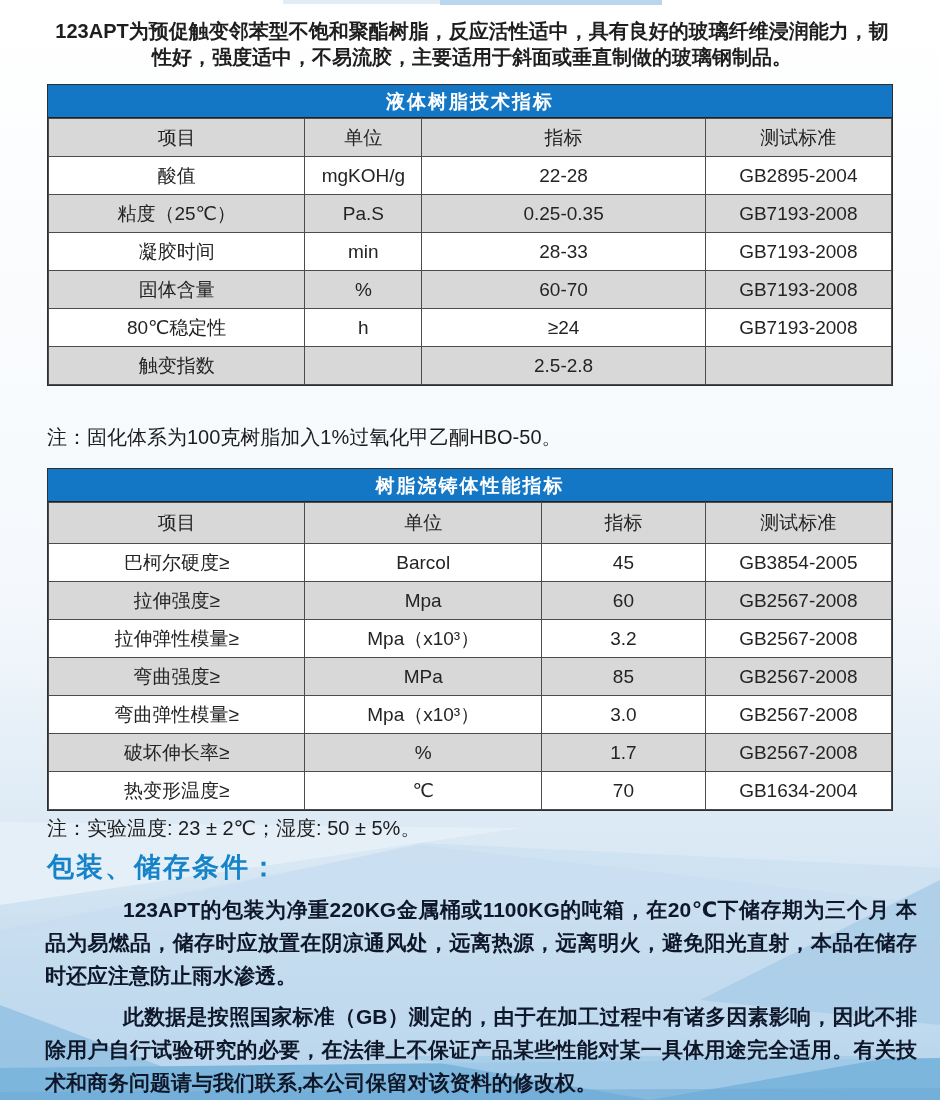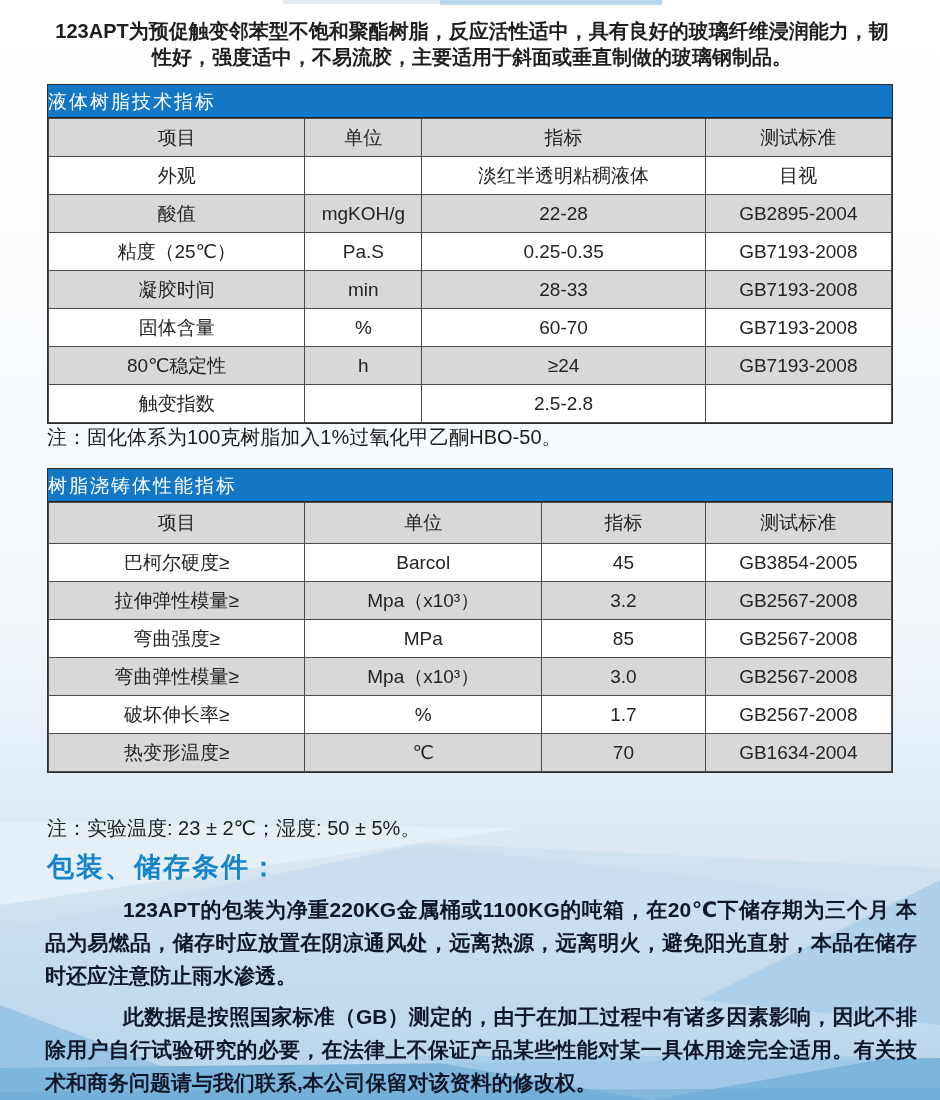--- a/index.html
+++ b/index.html
@@ -27,9 +27,9 @@
   #table1-wrap { top:84px; }
   #table2-wrap { top:468px; }
   .tbl-title {
-    height:33px; line-height:33px; 
+    height:33px; line-height:33px; text-align:center;
     background:var(--header_blue,#1377c6); color:#ffffff;
-    font-size:19px; letter-spacing:2px; font-weight:normal;
+    font-size:19px; letter-spacing:2px; font-weight:bold;
     border-bottom:1px solid #222222;
   }
   .tbl table { width:100%; border-collapse:collapse; table-layout:fixed;padding-left:16px; }

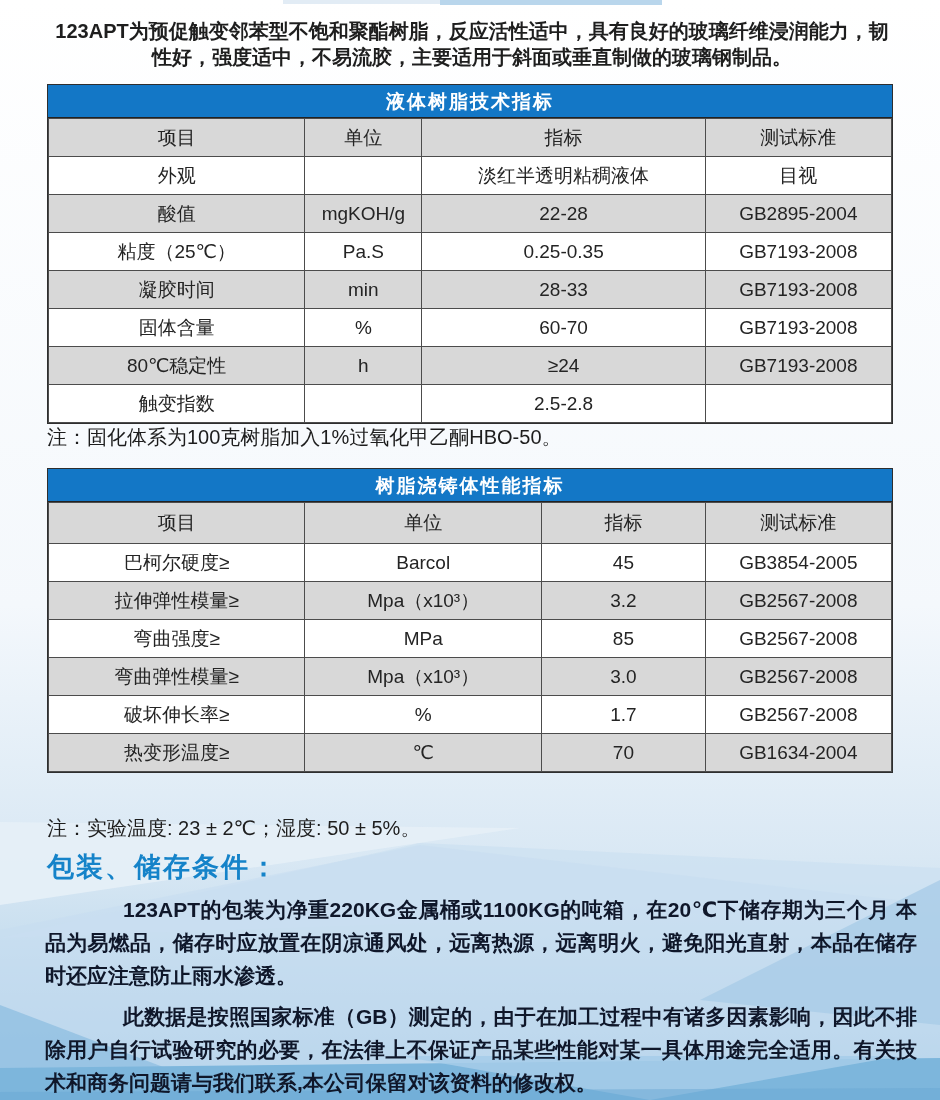--- a/index.html
+++ b/index.html
@@ -111,12 +111,6 @@
       </thead>
       <tbody>
           <tr>
-            <td>外观</td>
-            <td></td>
-            <td>淡红半透明粘稠液体</td>
-            <td>目视</td>
-          </tr>
-          <tr>
             <td>酸值</td>
             <td>mgKOH/g</td>
             <td>22-28</td>

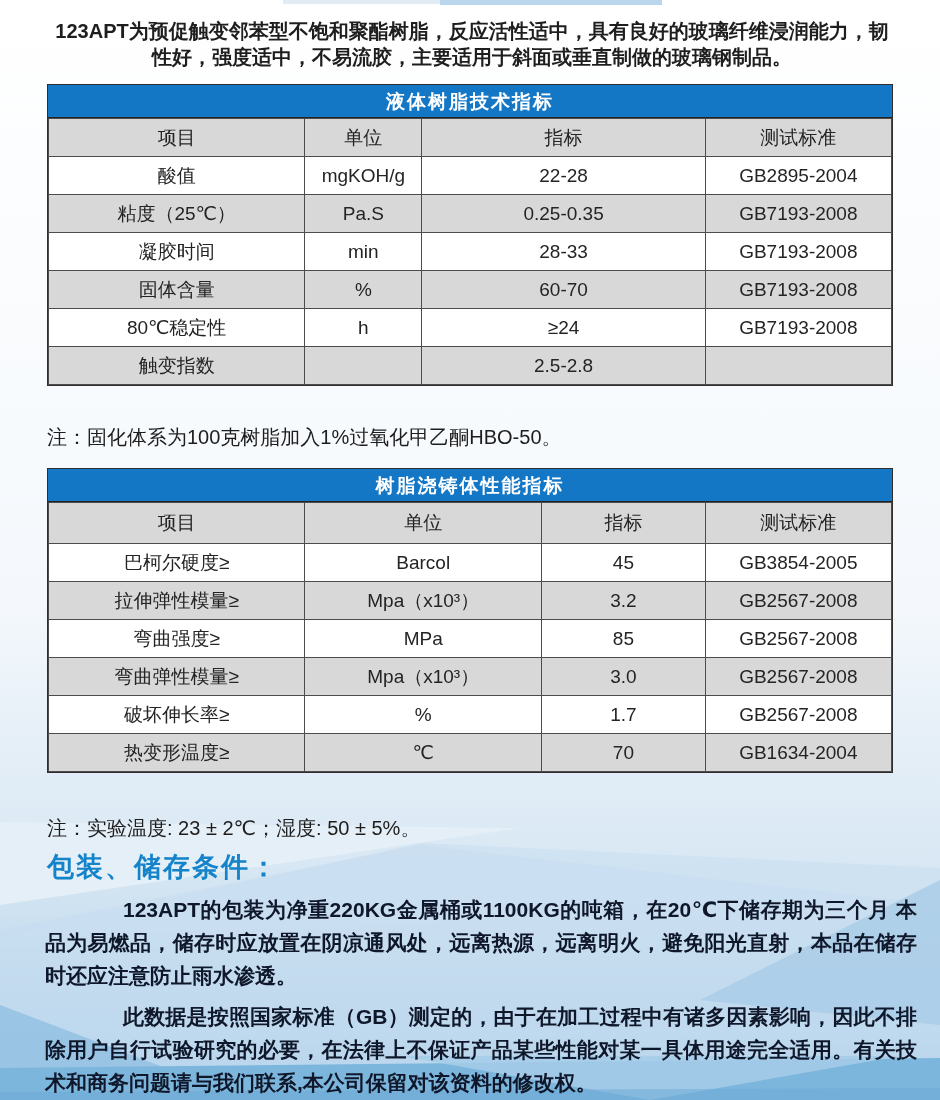--- a/index.html
+++ b/index.html
@@ -177,6 +177,12 @@
             <td>GB3854-2005</td>
           </tr>
           <tr>
+            <td>拉伸强度≥</td>
+            <td>Mpa</td>
+            <td>60</td>
+            <td>GB2567-2008</td>
+          </tr>
+          <tr>
             <td>拉伸弹性模量≥</td>
             <td>Mpa（x10³）</td>
             <td>3.2</td>

